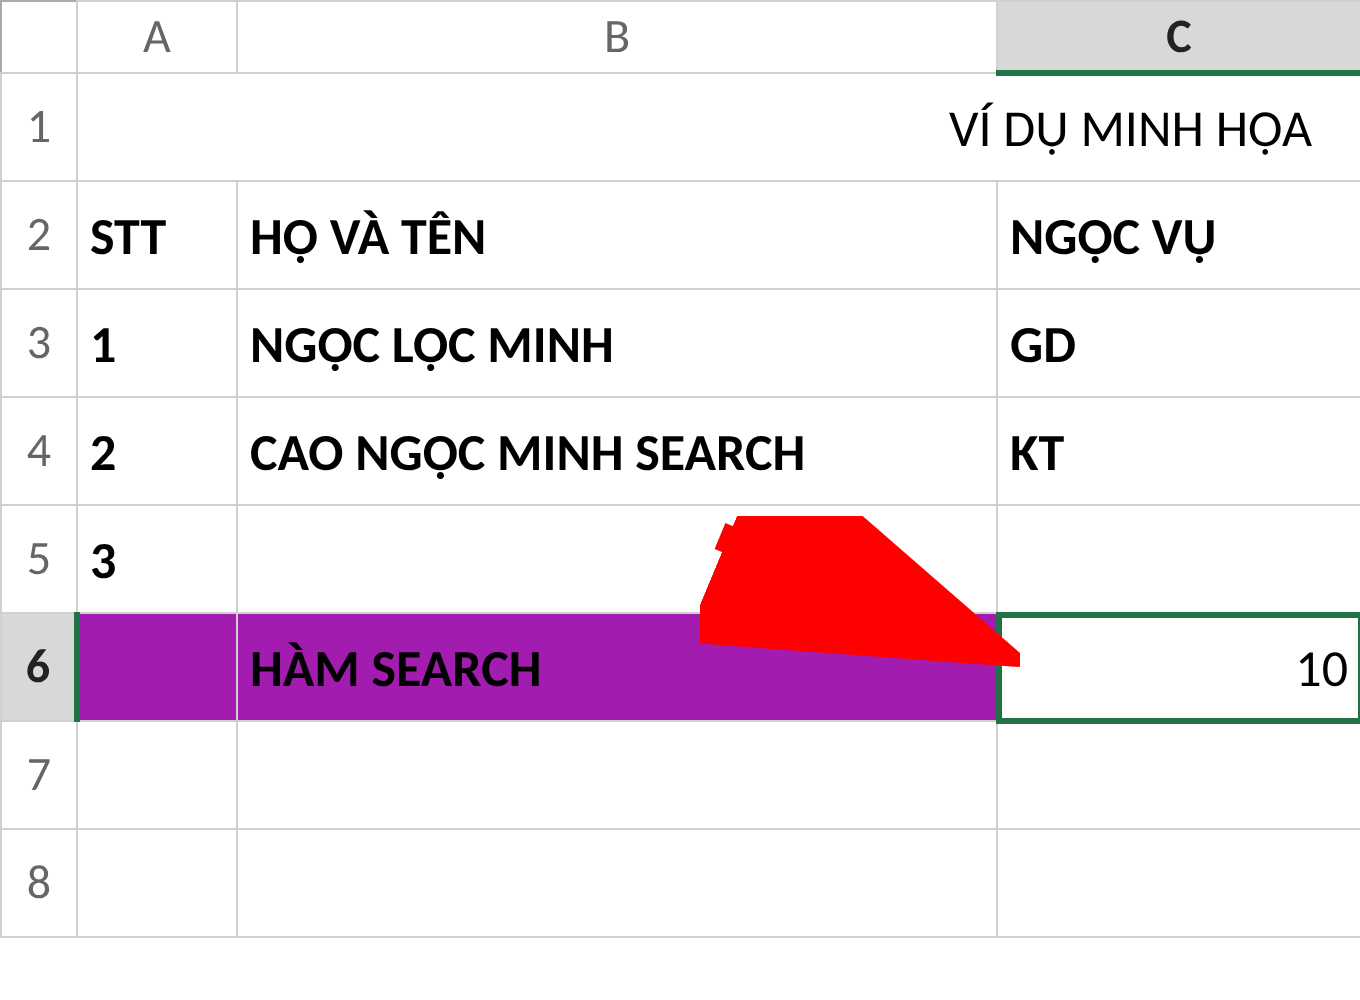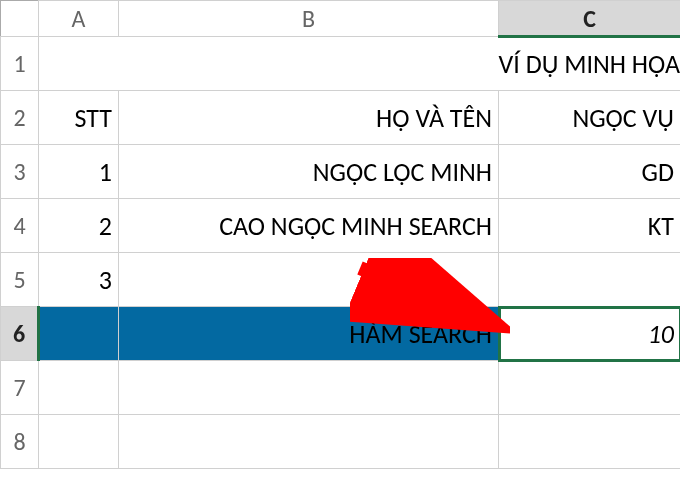--- a/index.html
+++ b/index.html
@@ -75,7 +75,7 @@
   }
   .merged-title {
     text-align: right;
-    padding-right: 0;
+    padding-right: 24px;
   }
   .arrow {
     position: absolute;

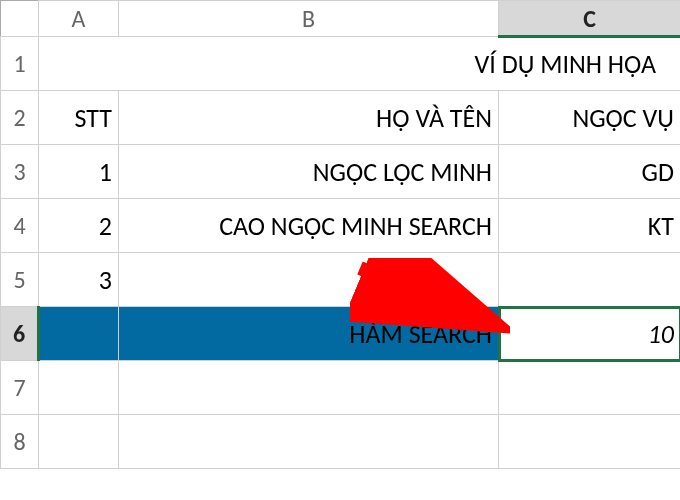--- a/index.html
+++ b/index.html
@@ -53,7 +53,7 @@
     font-size: 24px;
     width: 38px;
   }
-  .center { text-align: right; }
+  .center { text-align: left; font-weight: bold; }
   .right { text-align: right; font-style: italic; }
   .hl { background: #0369a1; }
   thead th.sel {

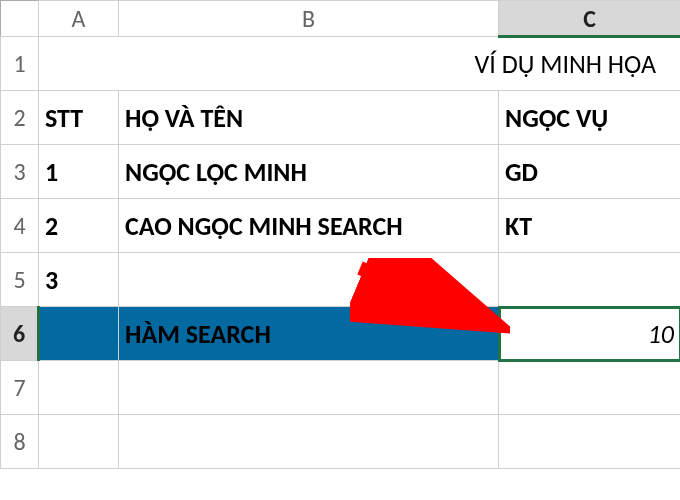--- a/index.html
+++ b/index.html
@@ -55,7 +55,7 @@
   }
   .center { text-align: left; font-weight: bold; }
   .right { text-align: right; font-style: italic; }
-  .hl { background: #0369a1; }
+  .hl { background: #a21caf; }
   thead th.sel {
     background: #d8d8d8;
     font-weight: bold;

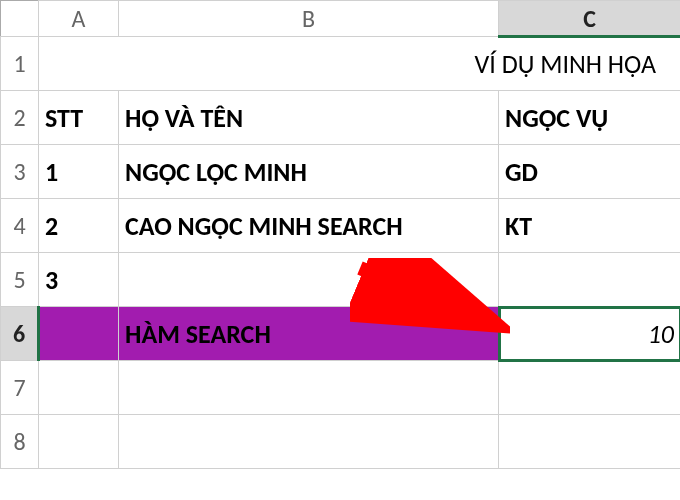--- a/index.html
+++ b/index.html
@@ -54,7 +54,7 @@
     width: 38px;
   }
   .center { text-align: left; font-weight: bold; }
-  .right { text-align: right; font-style: italic; }
+  .right { text-align: right; }
   .hl { background: #a21caf; }
   thead th.sel {
     background: #d8d8d8;

